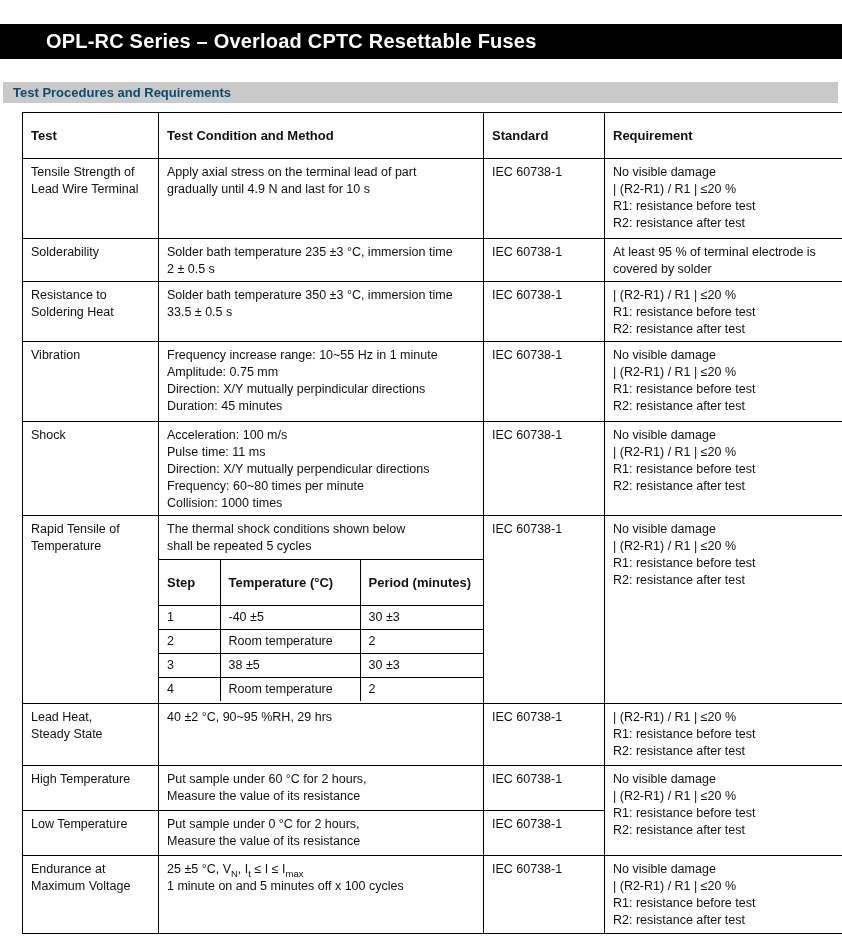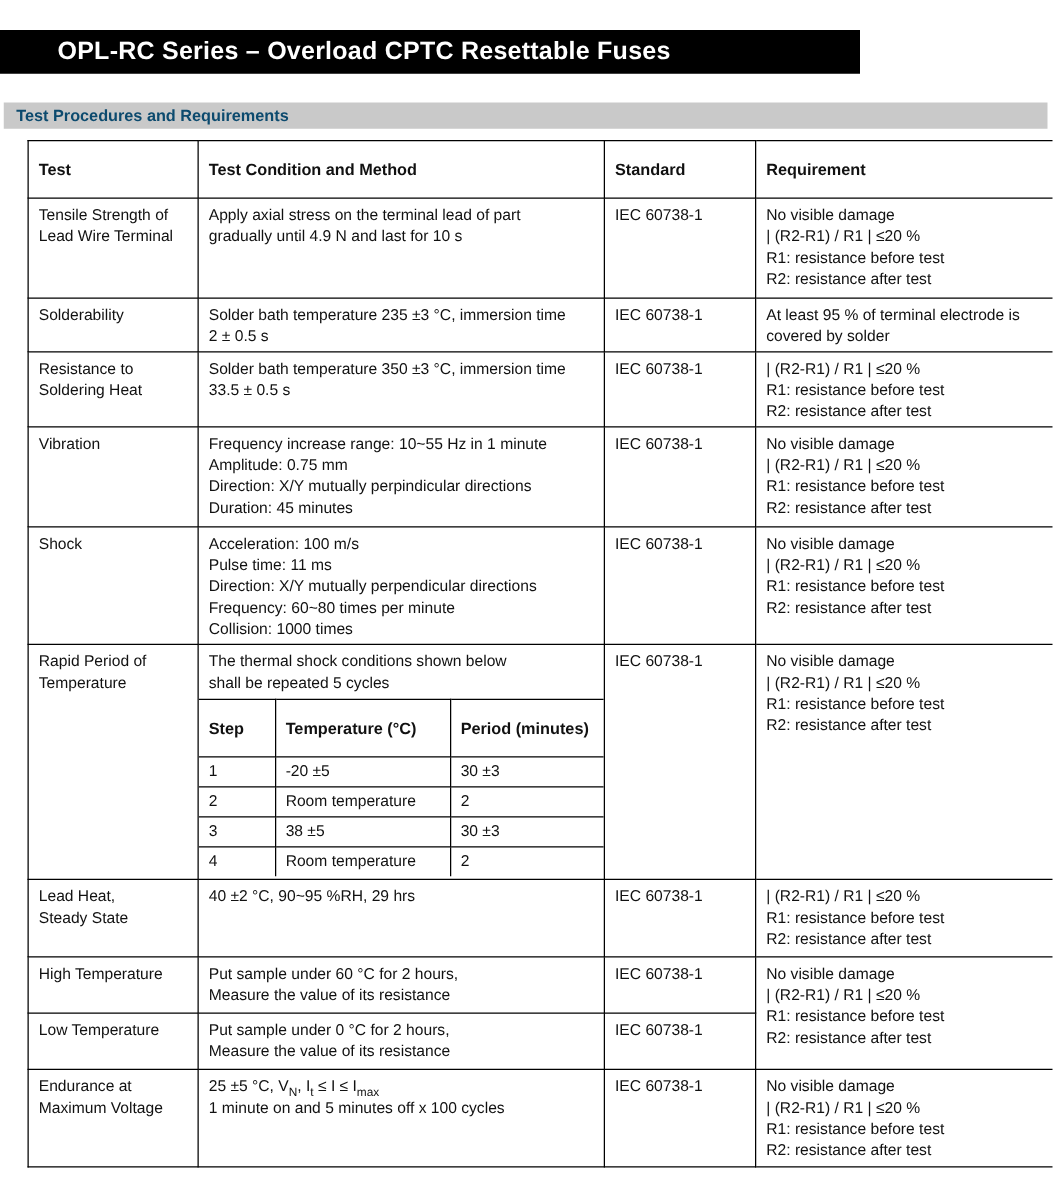--- a/index.html
+++ b/index.html
@@ -10,7 +10,7 @@
     font-family: "Liberation Sans", "DejaVu Sans", sans-serif;
   }
   .title-bar {
-    position: absolute; top: 24px; left: 0; width: 688px; height: 35px;
+    position: absolute; top: 24px; left: 0; width: 842px; height: 35px;
     background: #000000;
   }
   .title-bar .title {

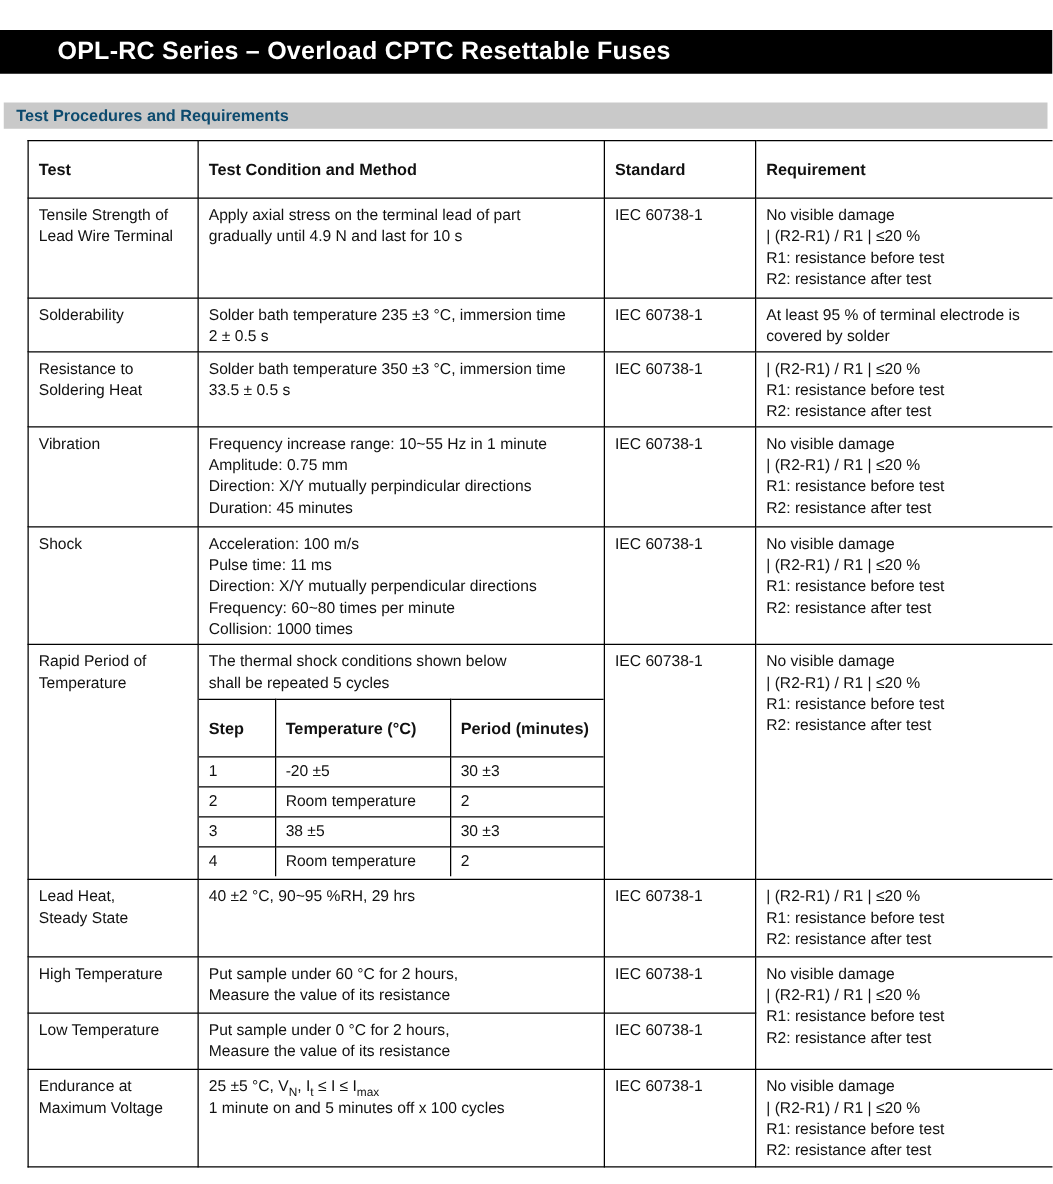--- a/index.html
+++ b/index.html
@@ -153,7 +153,7 @@
 R2: resistance after test</td>
     </tr>
     <tr class="r5">
-      <td class="ml">Rapid Period of
+      <td class="ml">Rapid Tensile of
 Temperature</td>
       <td class="nopad">
         <div class="intro ml">The thermal shock conditions shown below

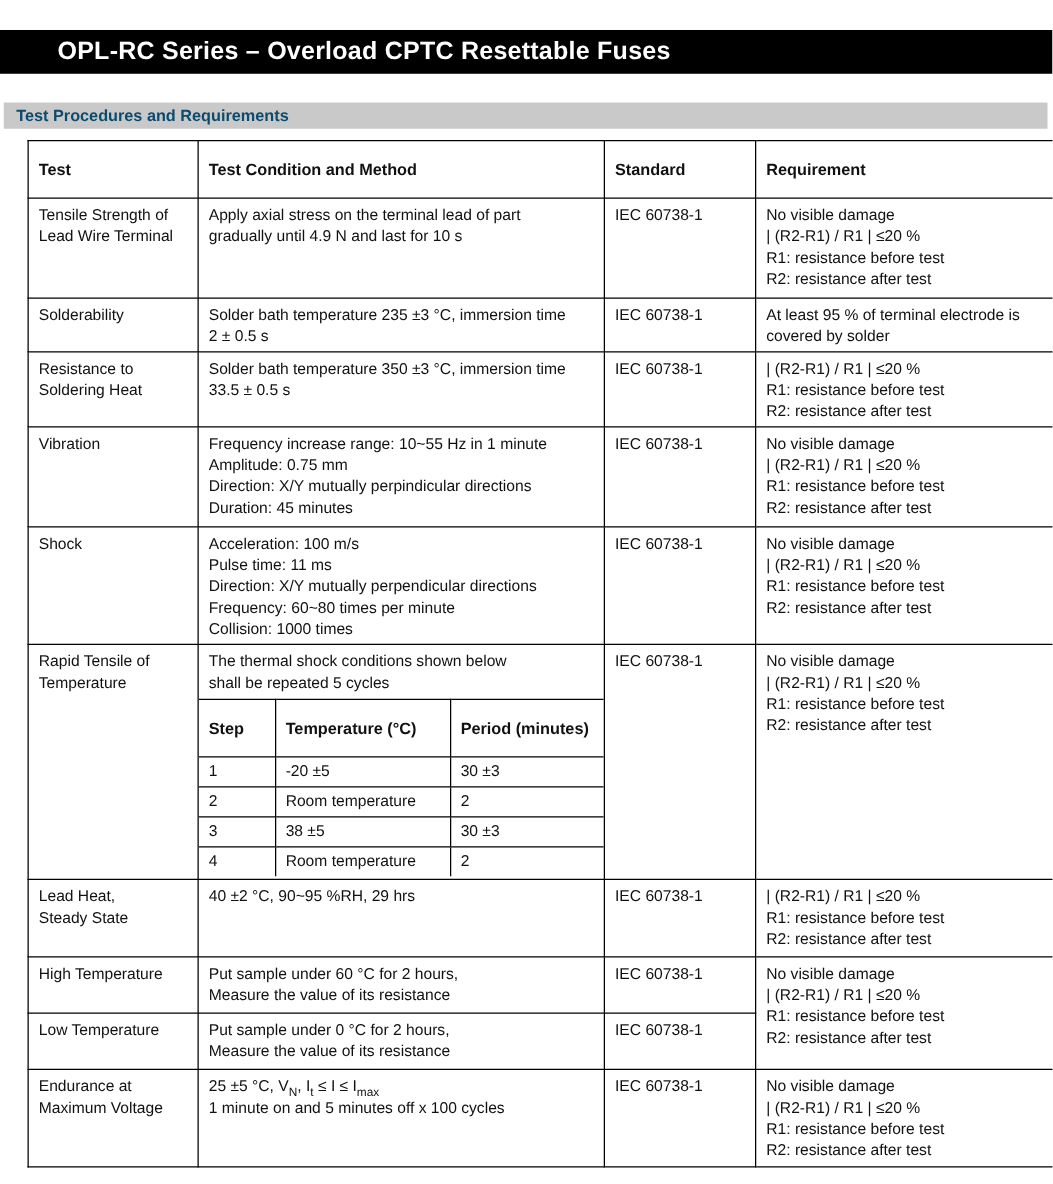--- a/index.html
+++ b/index.html
@@ -174,7 +174,7 @@
           <tbody>
             <tr>
               <td>1</td>
-              <td>-20 ±5</td>
+              <td>-40 ±5</td>
               <td>30 ±3</td>
             </tr>
             <tr>

